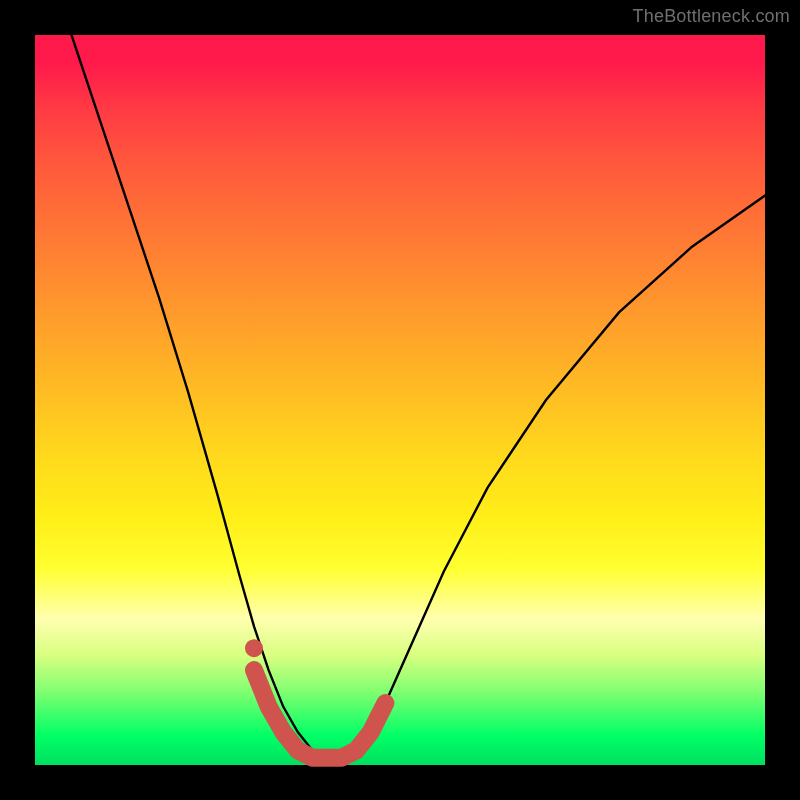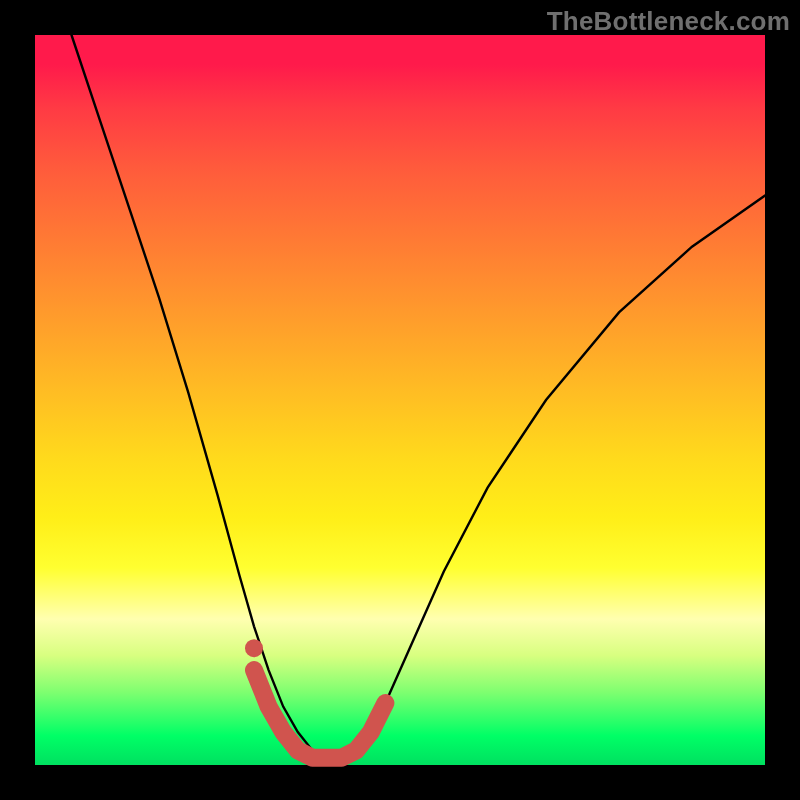--- a/index.html
+++ b/index.html
@@ -49,8 +49,8 @@
     top: 6px;
     right: 10px;
     color: #6f6f6f;
-    font-size: 26px;
-    font-weight: 700;
+    font-size: 18px;
+    font-weight: 400;
     letter-spacing: 0.2px;
     user-select: none;
   }

